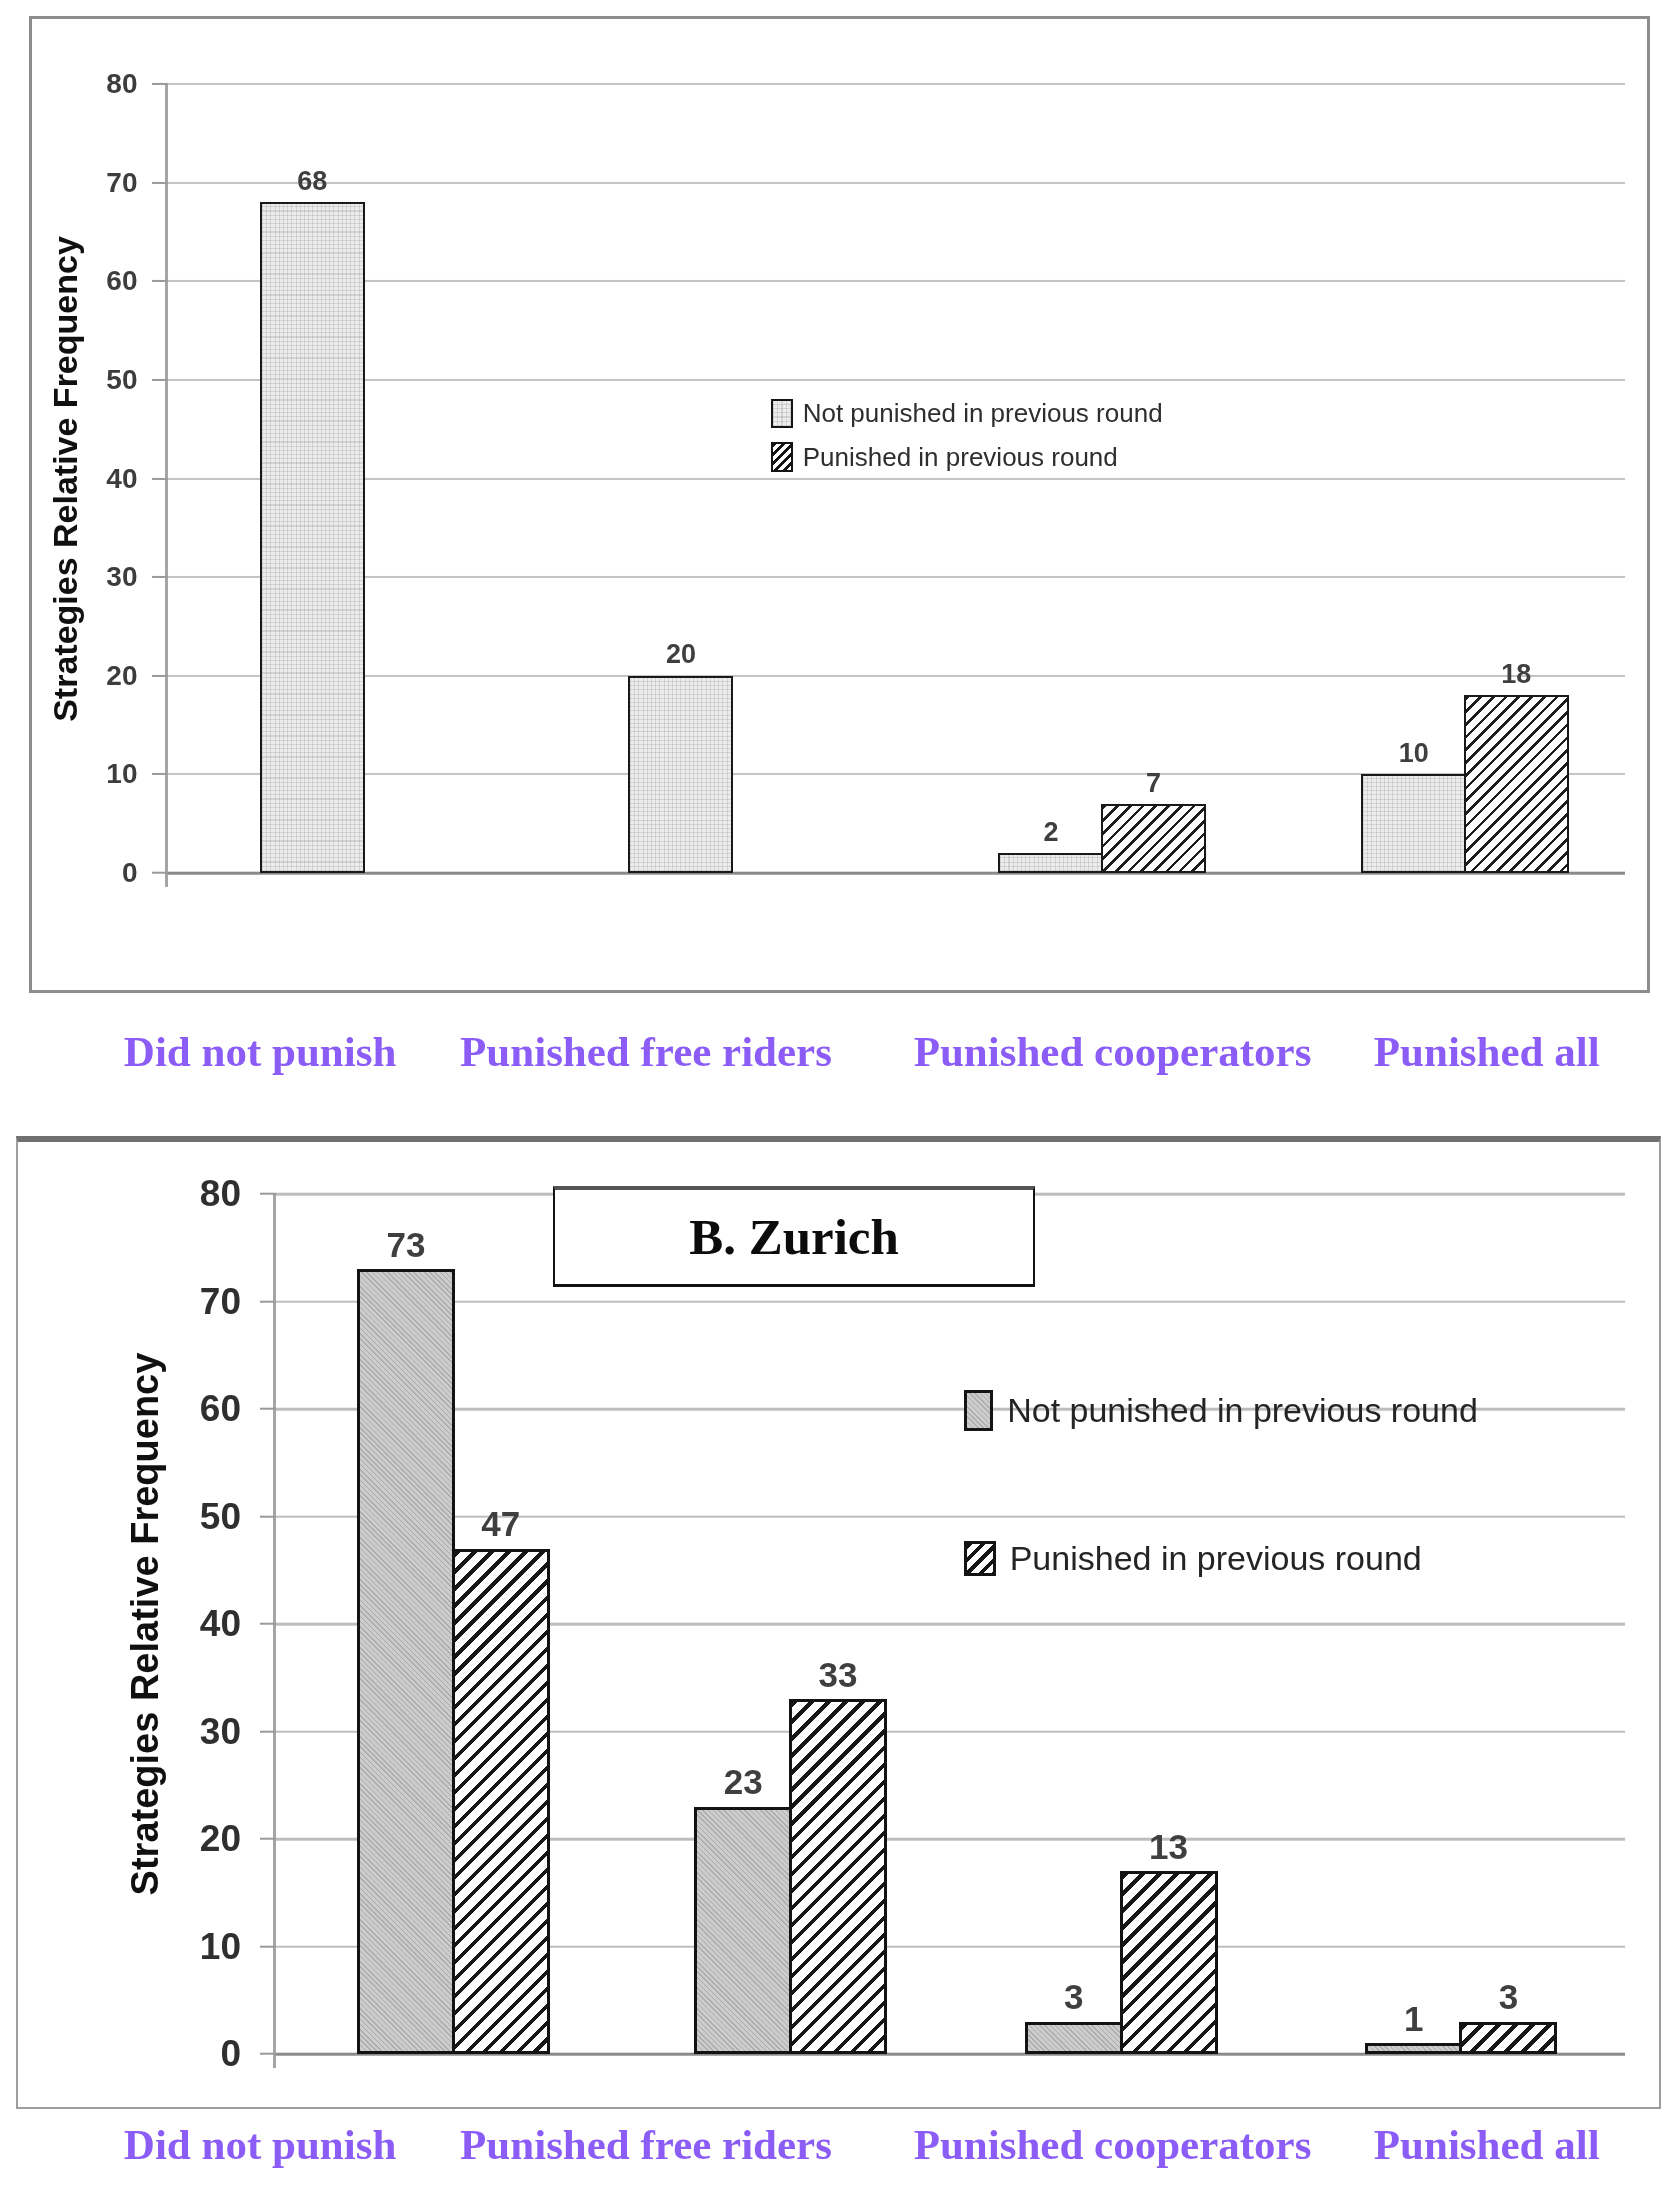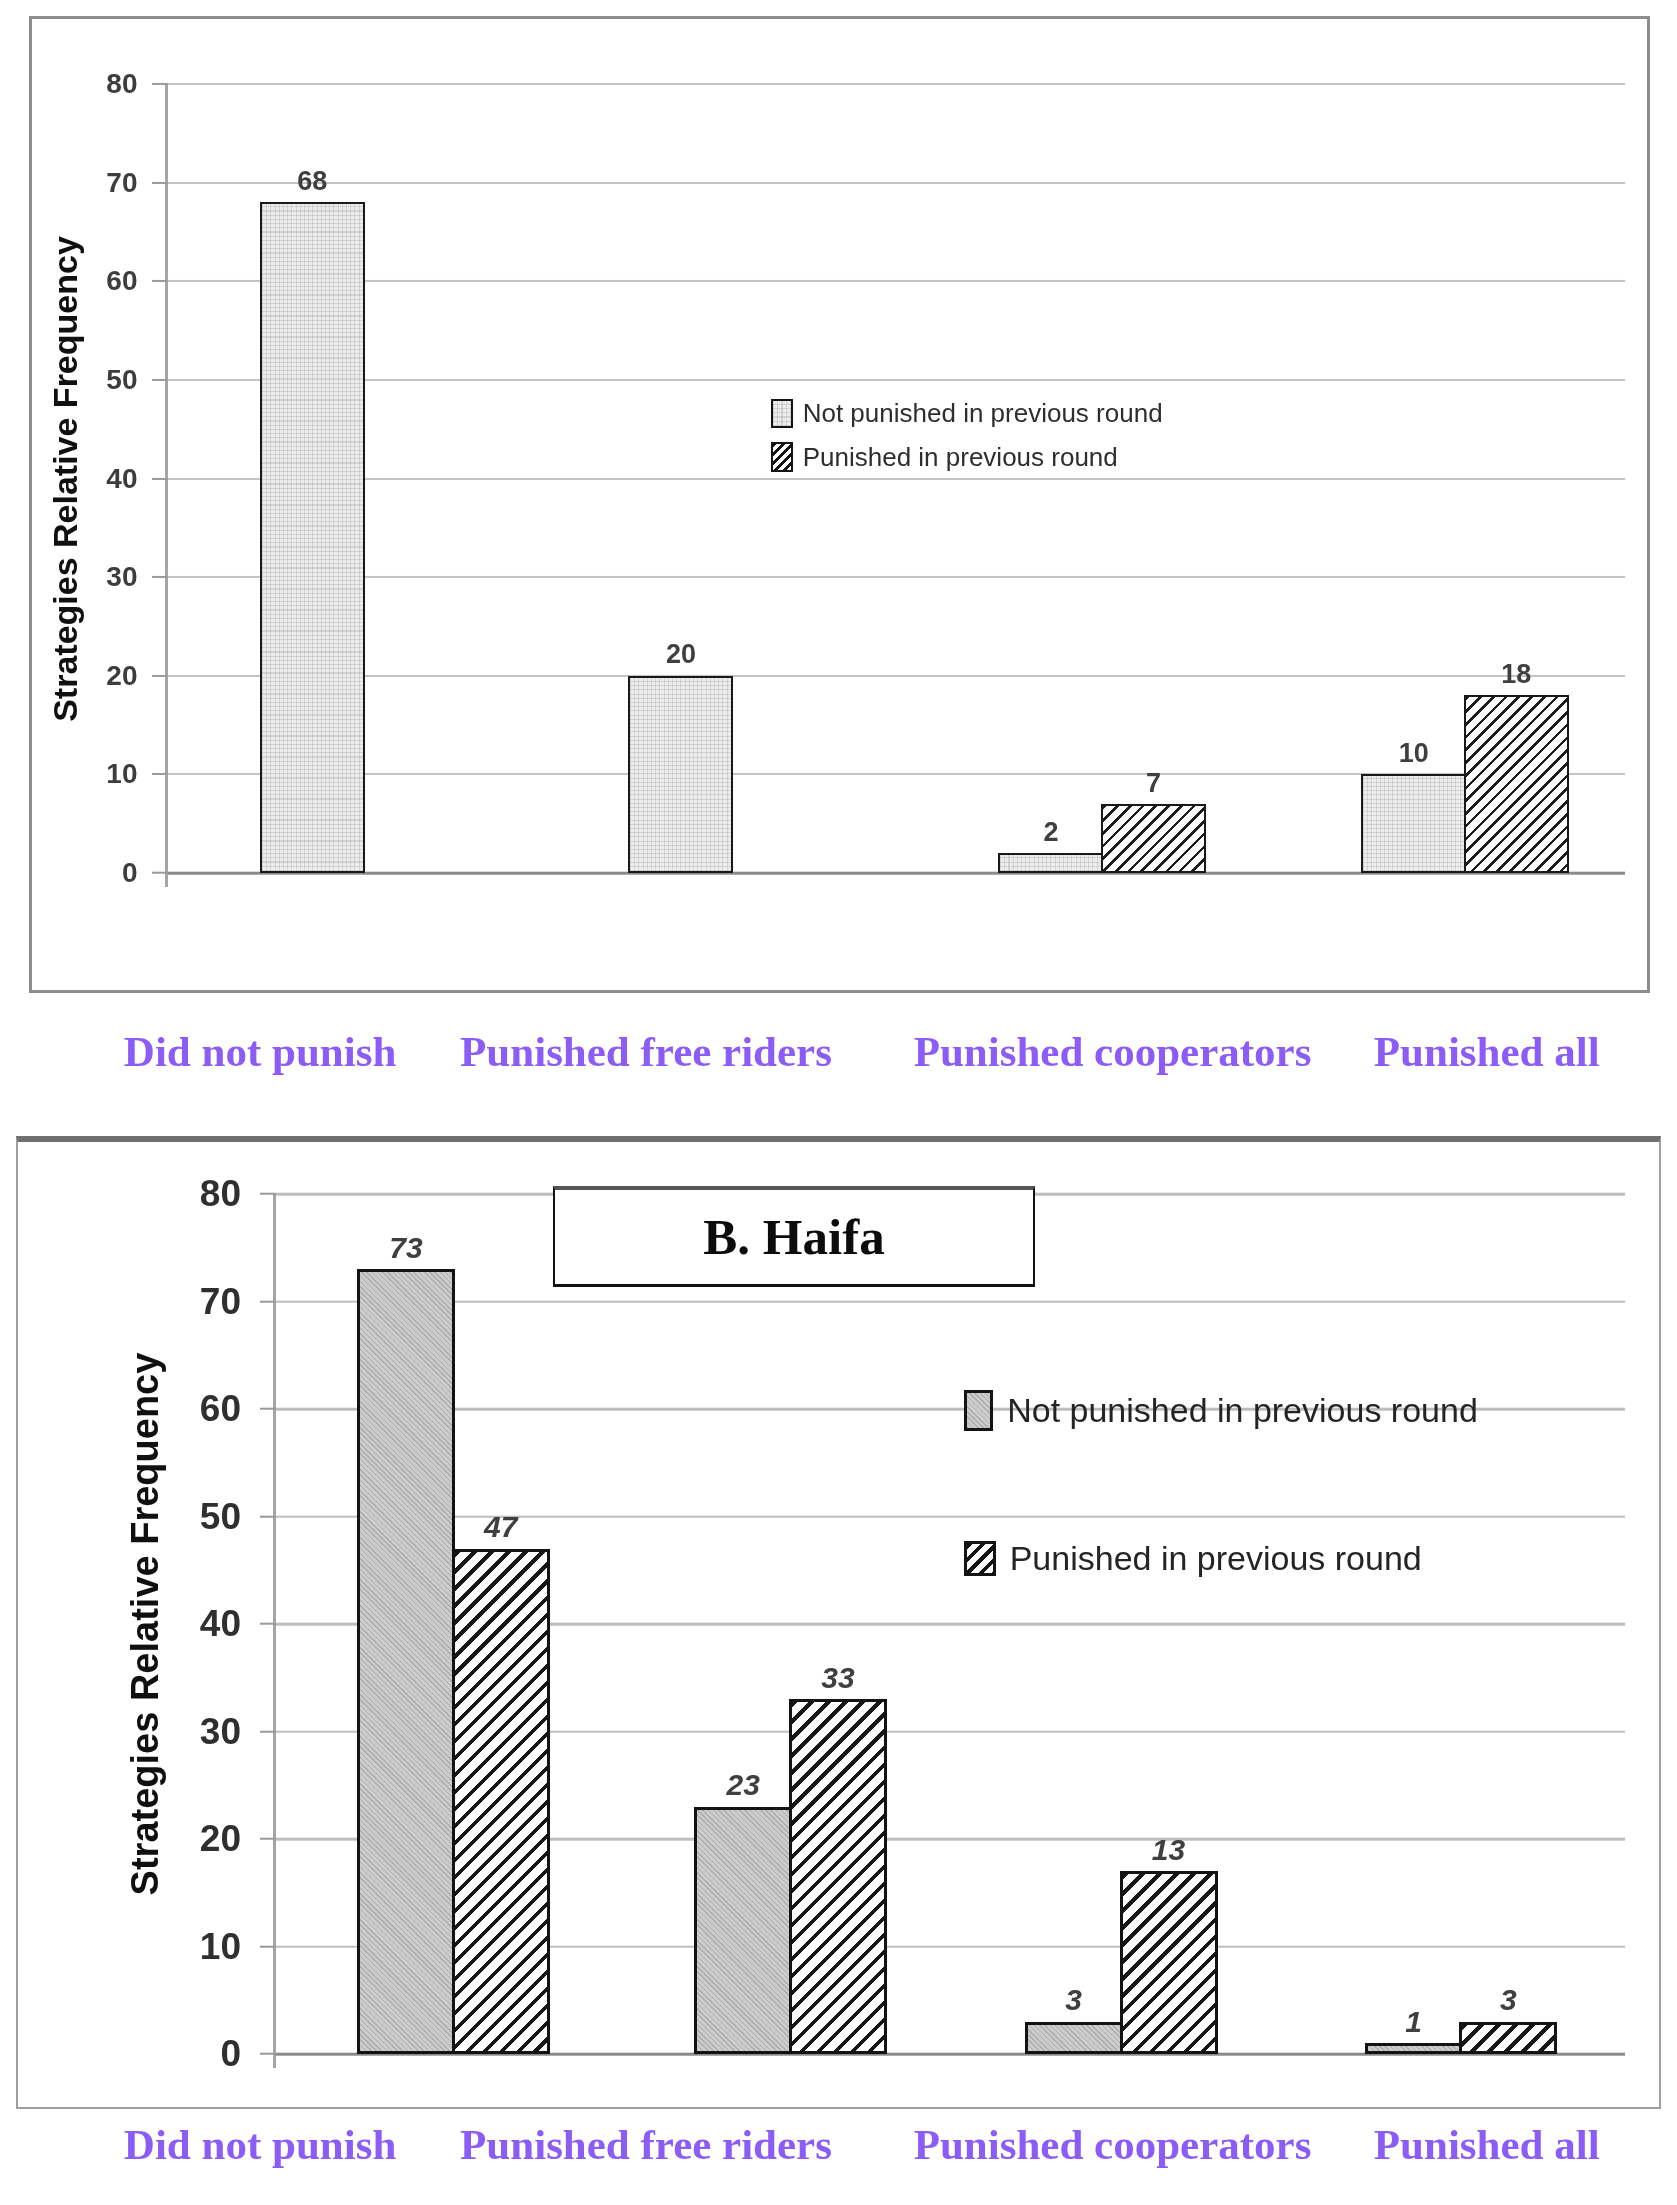--- a/index.html
+++ b/index.html
@@ -66,7 +66,7 @@
   .val{position:absolute;left:50%;bottom:calc(100% + 7.4px);transform:translateX(-50%);
     font-weight:bold;color:#3f3f3f;}
   .pa .val{font-size:27px;margin-top:24px;}
-  .pb .val{font-size:30px;font-style:italic;}
+  .pb .val{font-size:35px;}
 
   
   .ylab{position:absolute;white-space:nowrap;font-weight:bold;color:#101010;

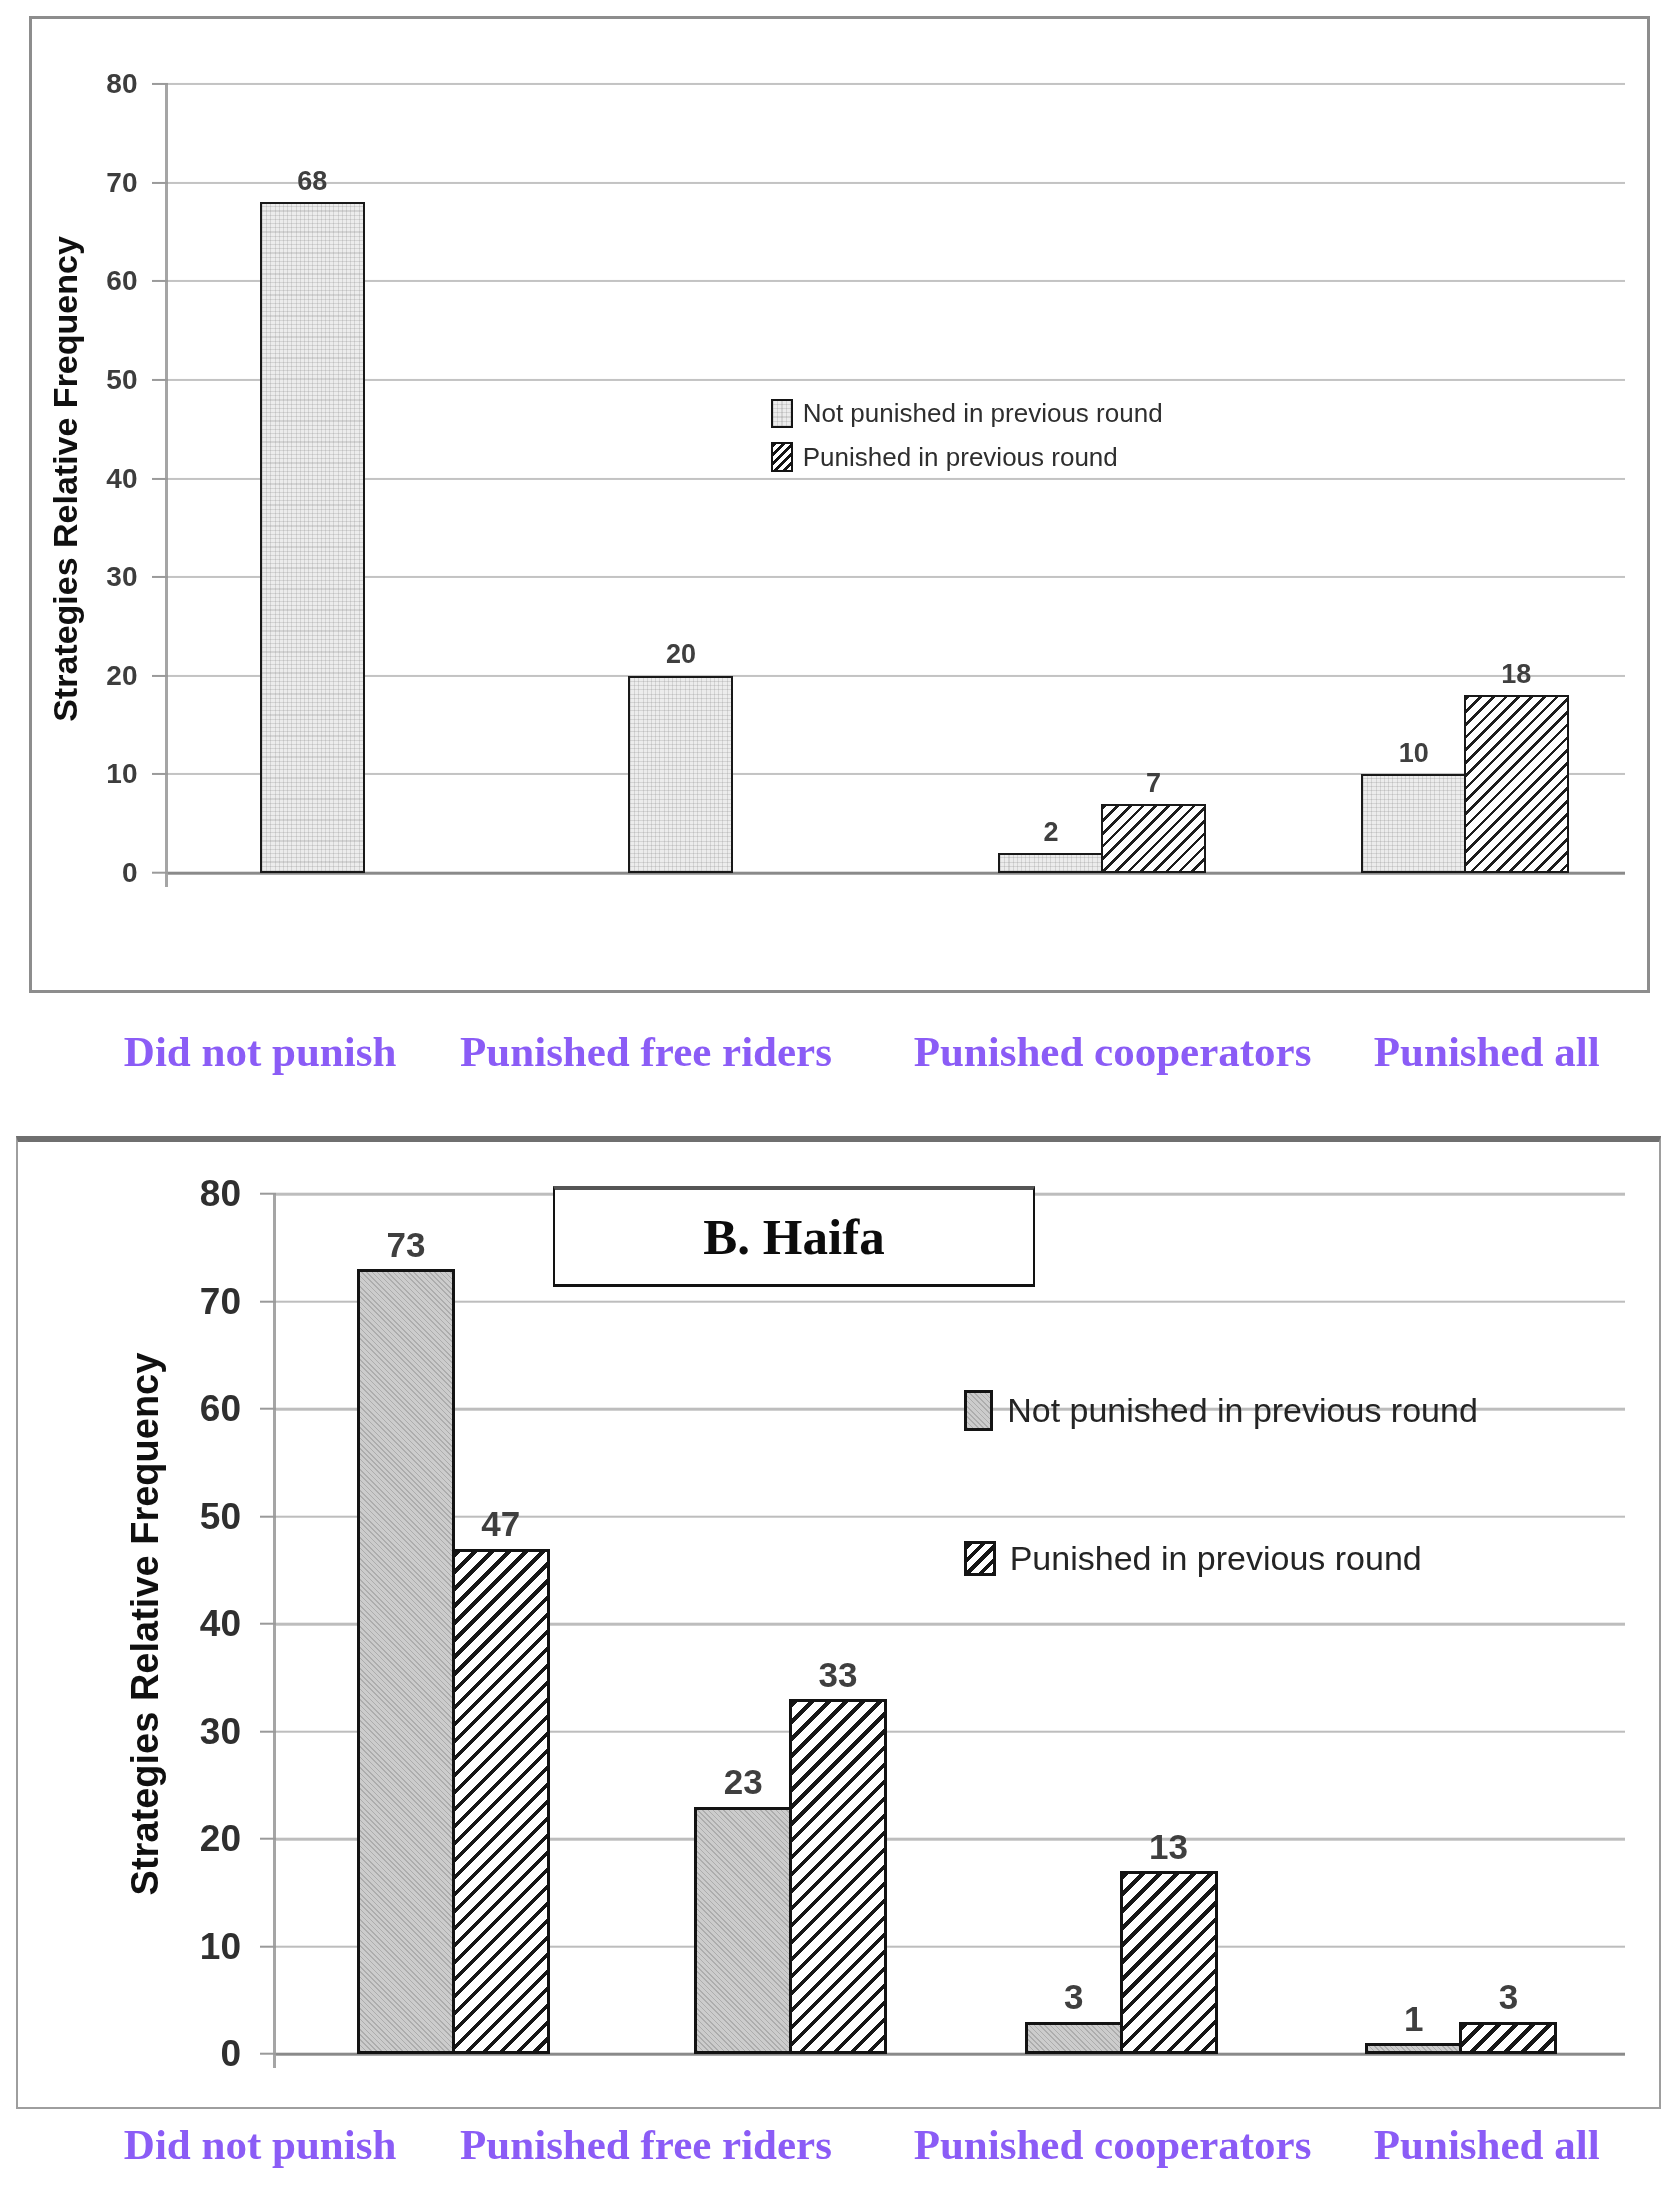--- a/index.html
+++ b/index.html
@@ -203,7 +203,7 @@
       </div>
 
     <div class="titlebox">
-      <span>B. Haifa</span>
+      <span>B. Zurich</span>
     </div>
 
     <div class="legend">

